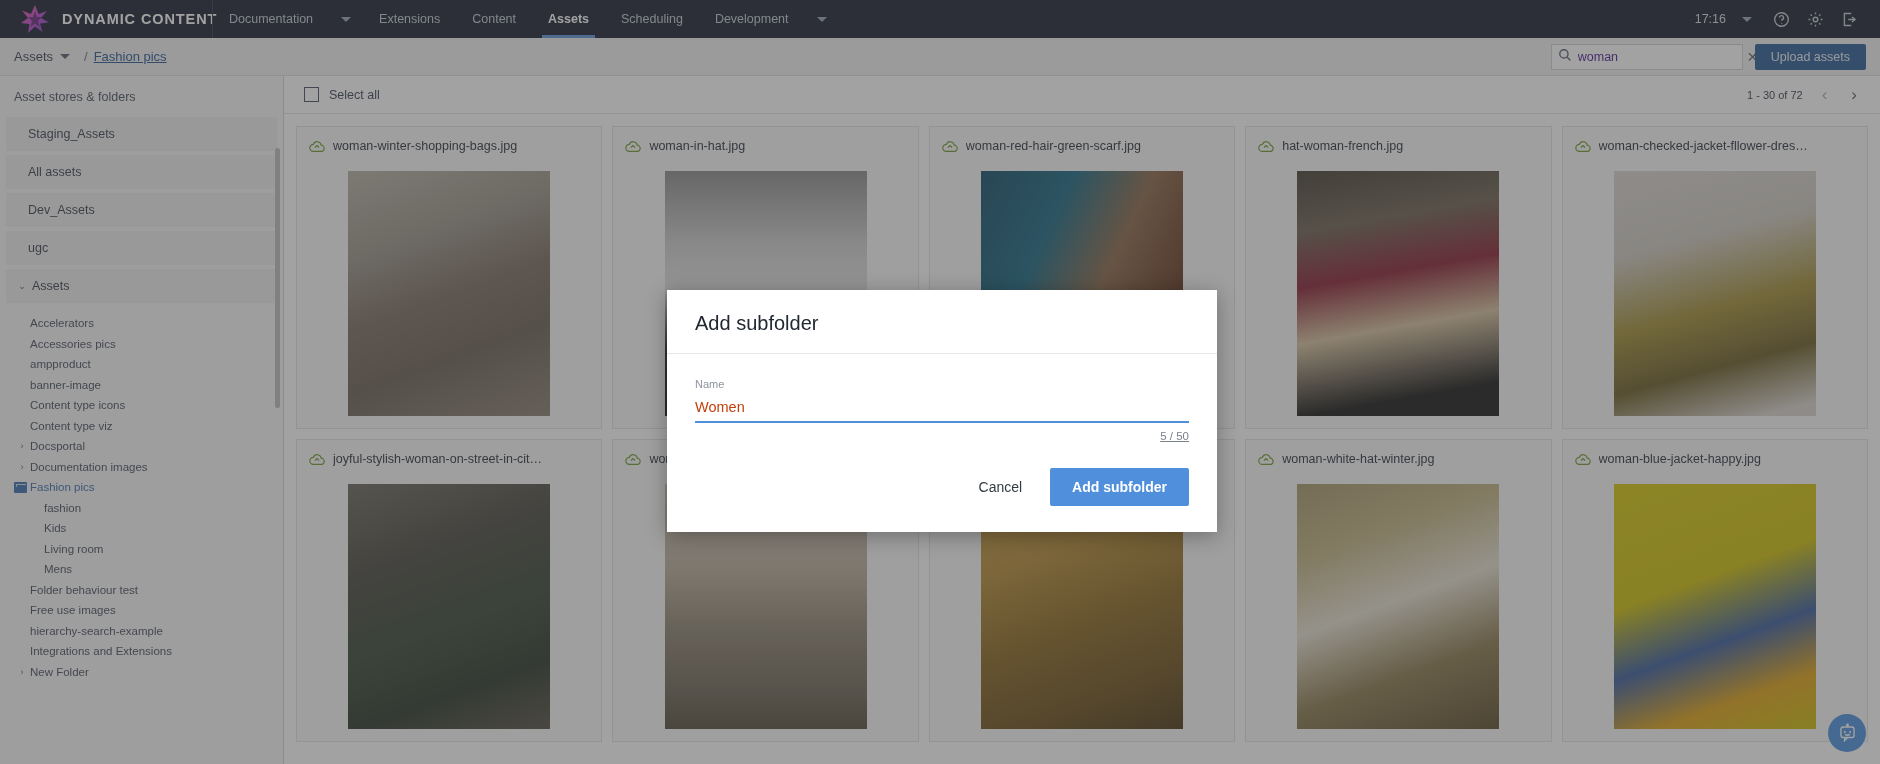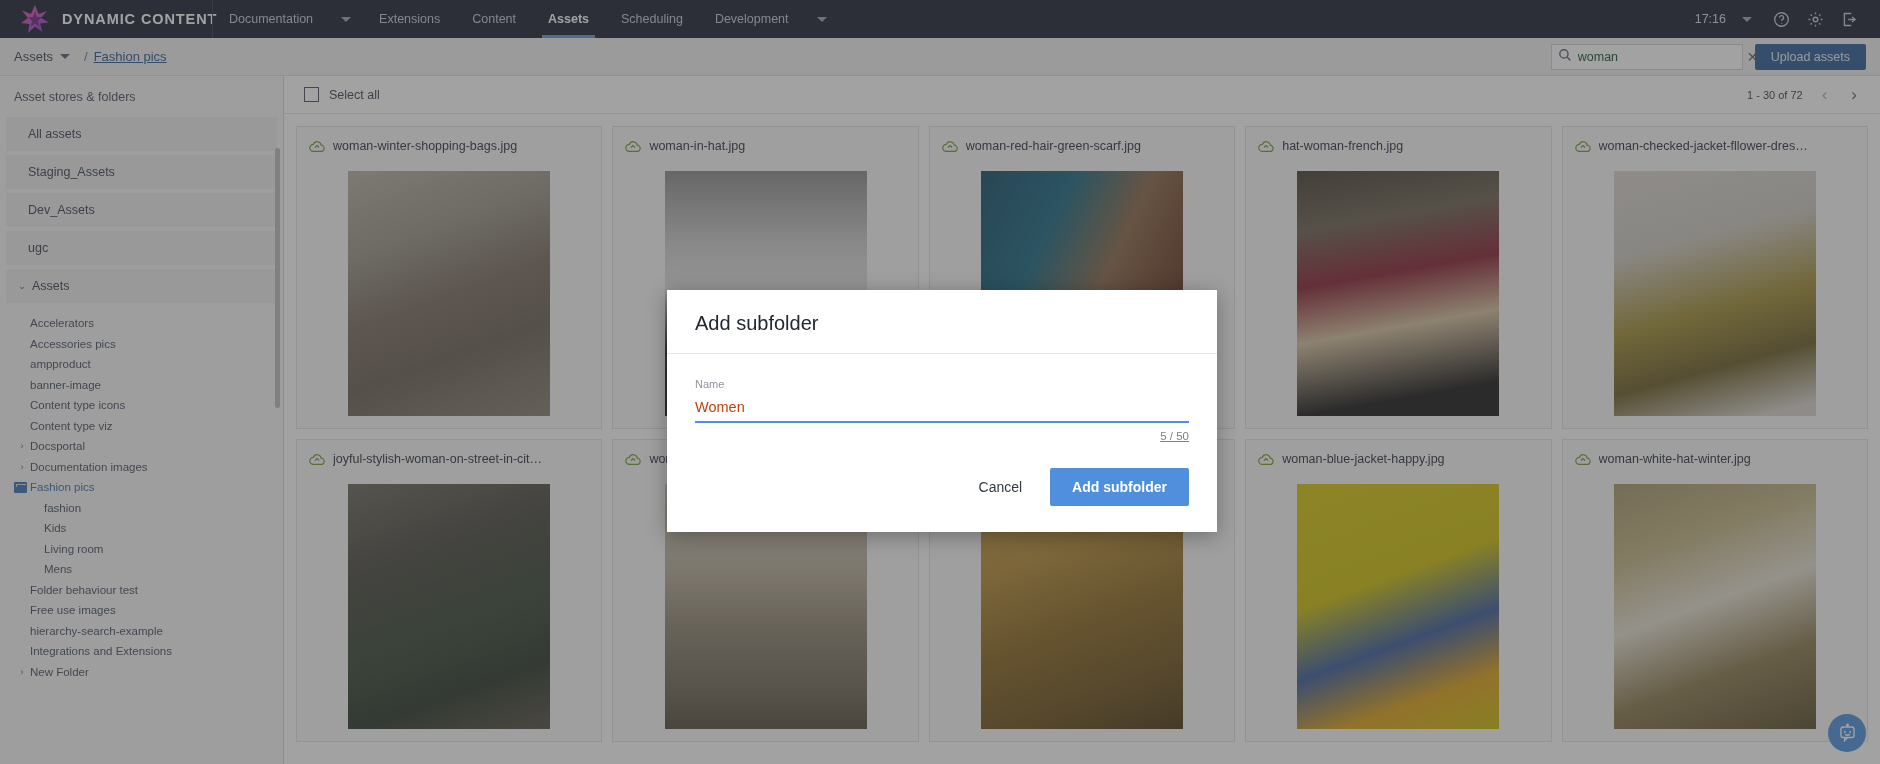--- a/index.html
+++ b/index.html
@@ -70,7 +70,7 @@
   }
   .searchbox svg { stroke: #5a6372; fill: none; stroke-width: 1.8; flex: none; }
   .searchbox input {
-    border: none; outline: none; font-size: 12.5px; color: #14532d; flex: 1;
+    border: none; outline: none; font-size: 12.5px; color: #4c1d95; flex: 1;
     background: transparent; font-family: "Liberation Sans", sans-serif;
   }
   .clear-x {

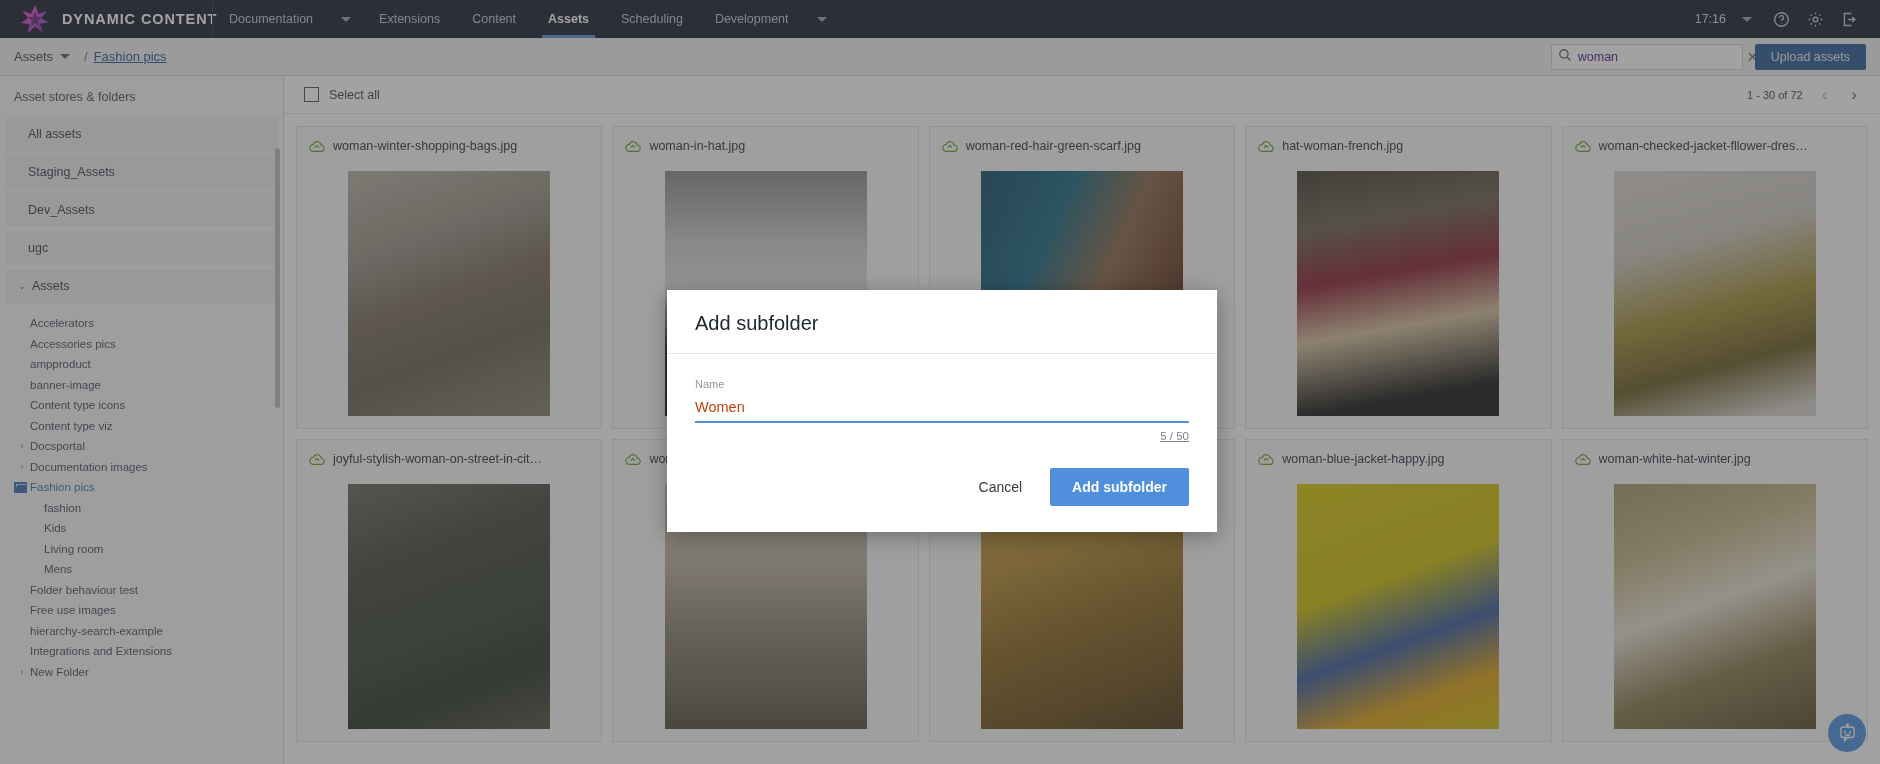--- a/index.html
+++ b/index.html
@@ -311,10 +311,10 @@
       <div class="sidebar-title">Asset stores &amp; folders</div>
 
       <div class="side-root">
+        <span>Staging_Assets</span>
+      </div>
+      <div class="side-root">
         <span>All assets</span>
-      </div>
-      <div class="side-root">
-        <span>Staging_Assets</span>
       </div>
       <div class="side-root">
         <span>Dev_Assets</span>

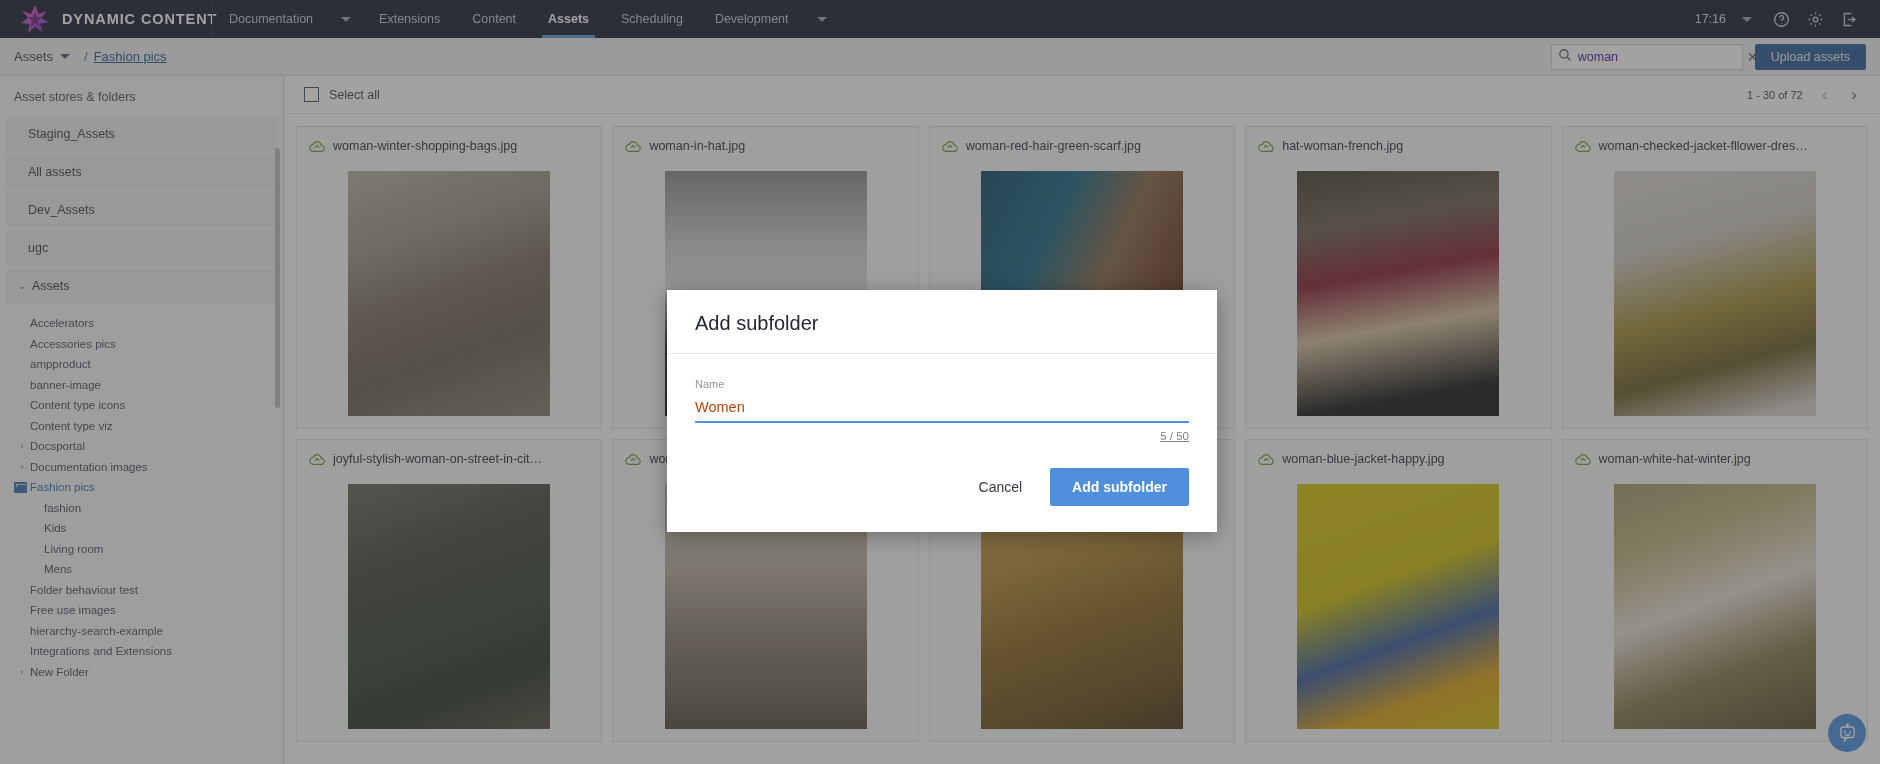--- a/index.html
+++ b/index.html
@@ -524,24 +524,24 @@
                   <path d="M7.4 9.3L10 6.8l2.6 2.5" fill="none" stroke="#6f9b2e" stroke-width="1.5"></path>
                 </svg>
               </span>
+              <span class="card-title">woman-white-hat-winter.jpg</span>
+            </div>
+            <div class="card-body">
+              <div class="thumb" style="background-image: linear-gradient(160deg, rgb(168, 154, 108) 0%, rgb(195, 181, 133) 25%, rgb(230, 224, 210) 48%, rgb(142, 125, 82) 72%, rgb(93, 79, 46) 100%);"></div>
+            </div>
+          </div>
+          <div class="card">
+            <div class="card-head">
+              <span class="cloud-icon">
+                <svg width="16" height="13" viewBox="0 0 20 16">
+                  <path d="M5.4 14.2h9.4a3.9 3.9 0 0 0 .5-7.8 5.1 5.1 0 0 0-9.8-1.1 3.95 3.95 0 0 0-.1 8.9z" fill="none" stroke="#6f9b2e" stroke-width="1.5"></path>
+                  <path d="M7.4 9.3L10 6.8l2.6 2.5" fill="none" stroke="#6f9b2e" stroke-width="1.5"></path>
+                </svg>
+              </span>
               <span class="card-title">woman-blue-jacket-happy.jpg</span>
             </div>
             <div class="card-body">
               <div class="thumb" style="background-image: linear-gradient(160deg, rgb(214, 198, 17) 0%, rgb(207, 192, 15) 40%, rgb(61, 95, 158) 62%, rgb(224, 164, 26) 82%, rgb(205, 190, 14) 100%);"></div>
-            </div>
-          </div>
-          <div class="card">
-            <div class="card-head">
-              <span class="cloud-icon">
-                <svg width="16" height="13" viewBox="0 0 20 16">
-                  <path d="M5.4 14.2h9.4a3.9 3.9 0 0 0 .5-7.8 5.1 5.1 0 0 0-9.8-1.1 3.95 3.95 0 0 0-.1 8.9z" fill="none" stroke="#6f9b2e" stroke-width="1.5"></path>
-                  <path d="M7.4 9.3L10 6.8l2.6 2.5" fill="none" stroke="#6f9b2e" stroke-width="1.5"></path>
-                </svg>
-              </span>
-              <span class="card-title">woman-white-hat-winter.jpg</span>
-            </div>
-            <div class="card-body">
-              <div class="thumb" style="background-image: linear-gradient(160deg, rgb(168, 154, 108) 0%, rgb(195, 181, 133) 25%, rgb(230, 224, 210) 48%, rgb(142, 125, 82) 72%, rgb(93, 79, 46) 100%);"></div>
             </div>
           </div>
         </div>

